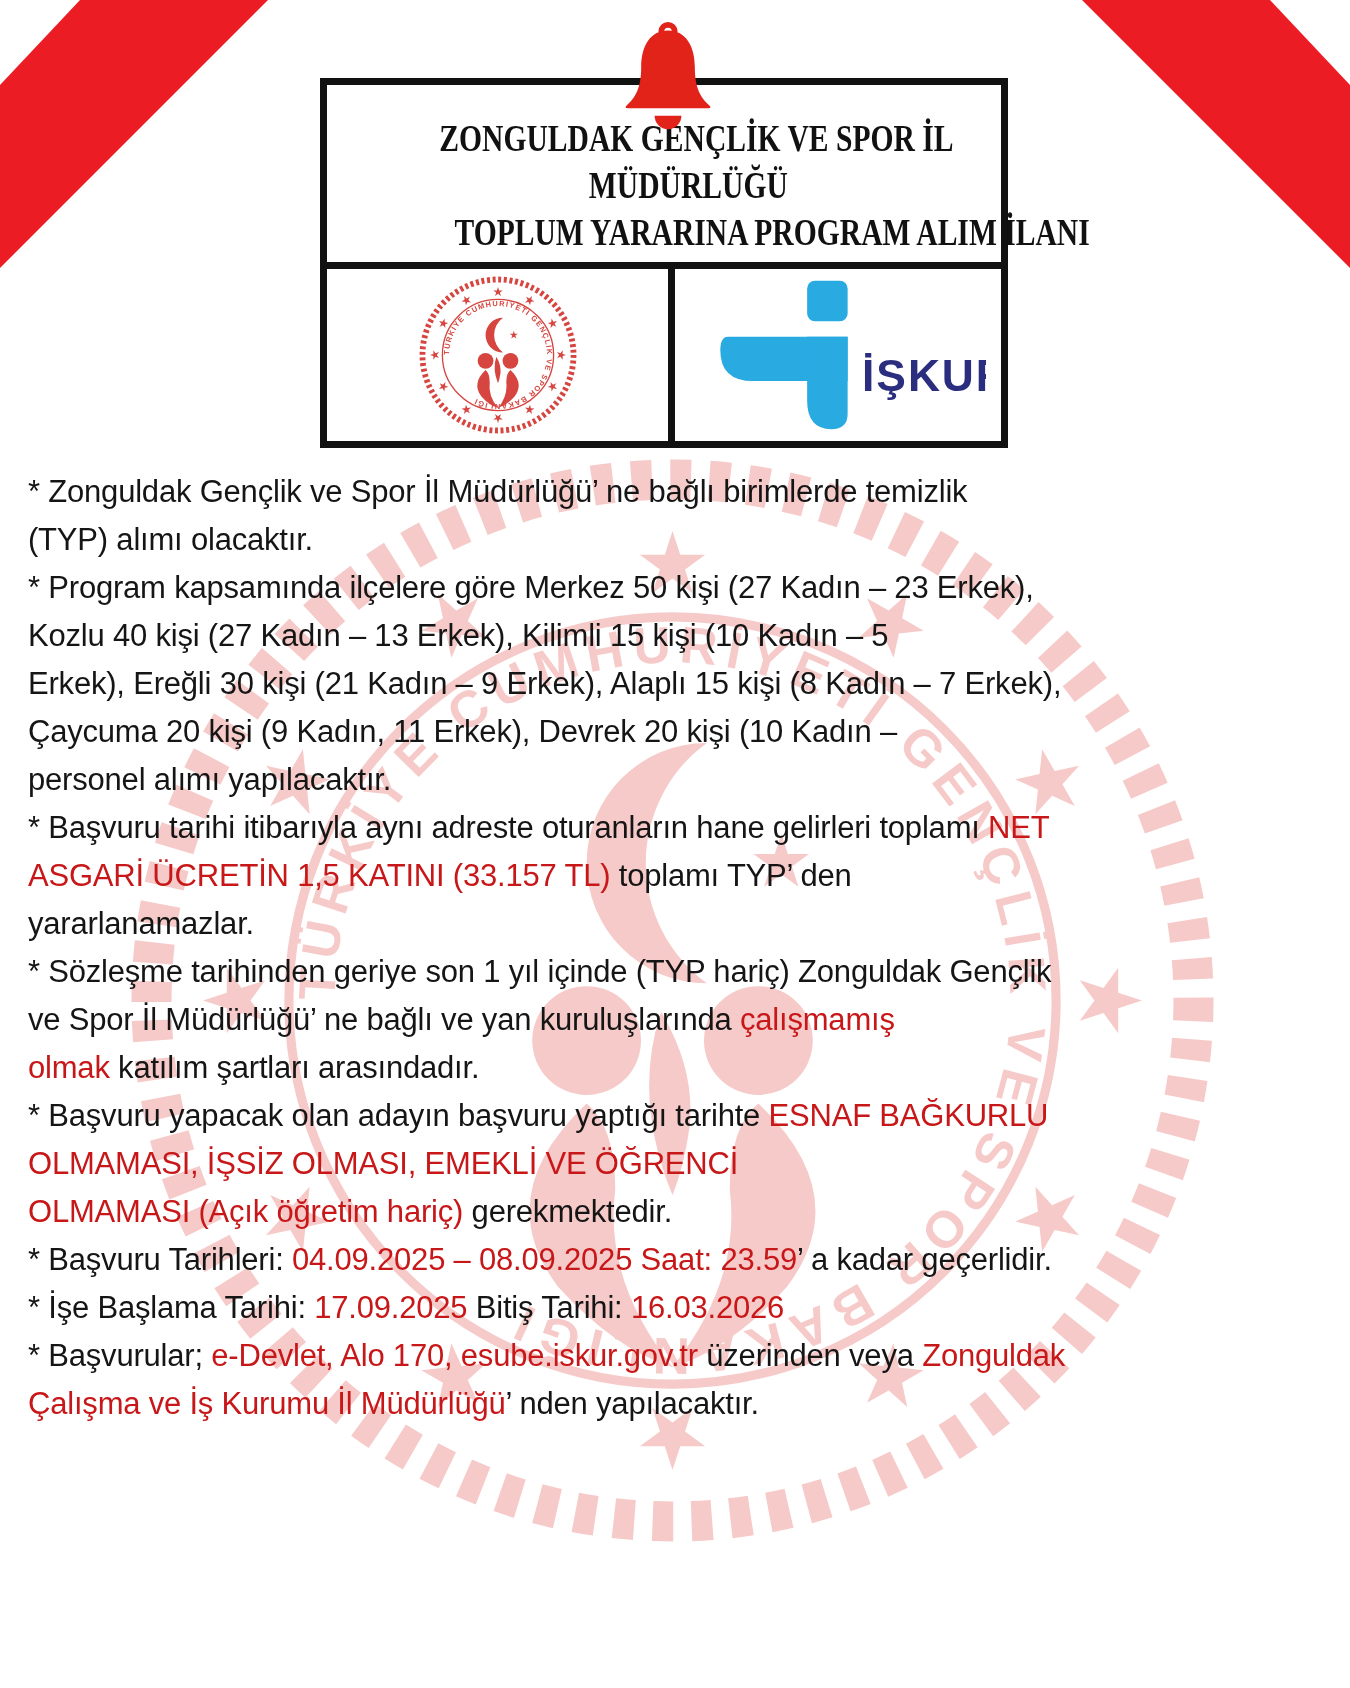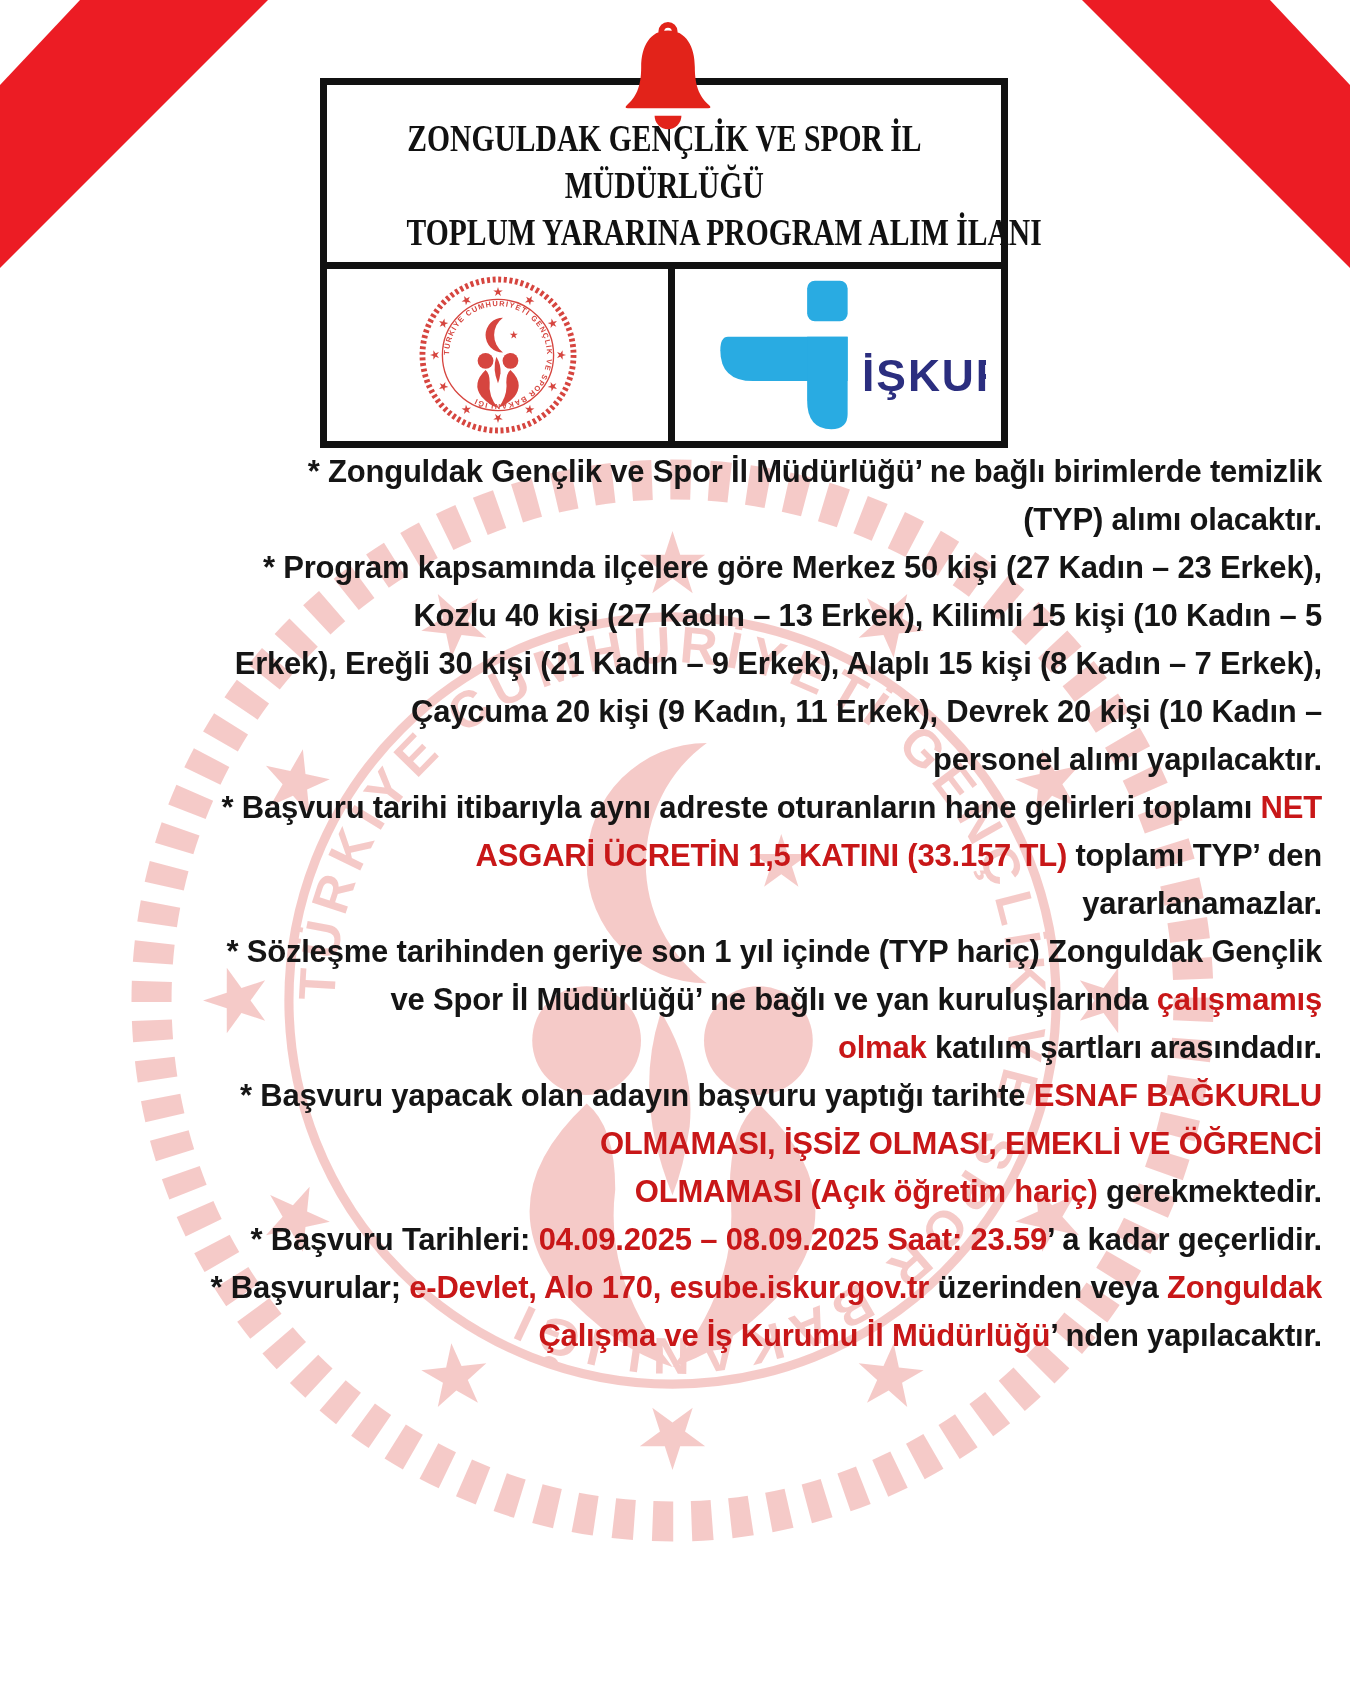--- a/index.html
+++ b/index.html
@@ -26,7 +26,7 @@
   .bell{position:absolute;left:293px;top:-64px;width:96px;height:113px;color:var(--bell);z-index:3;}
   .title-area{height:184px;border-bottom:7px solid #111;padding-top:30px;text-align:center;}
   .title-line{font-family:"Liberation Serif", serif;font-weight:700;color:#111;
-    font-size:37px;line-height:47px;white-space:nowrap;}
+    font-size:37px;line-height:47px;white-space:nowrap;padding-left:48px;}
   .title-line span{display:inline-block;transform:scaleX(0.8);transform-origin:center;}
   .logo-row{display:flex;height:172px;}
   .logo-cell{flex:0 0 348px;display:flex;align-items:center;justify-content:center;

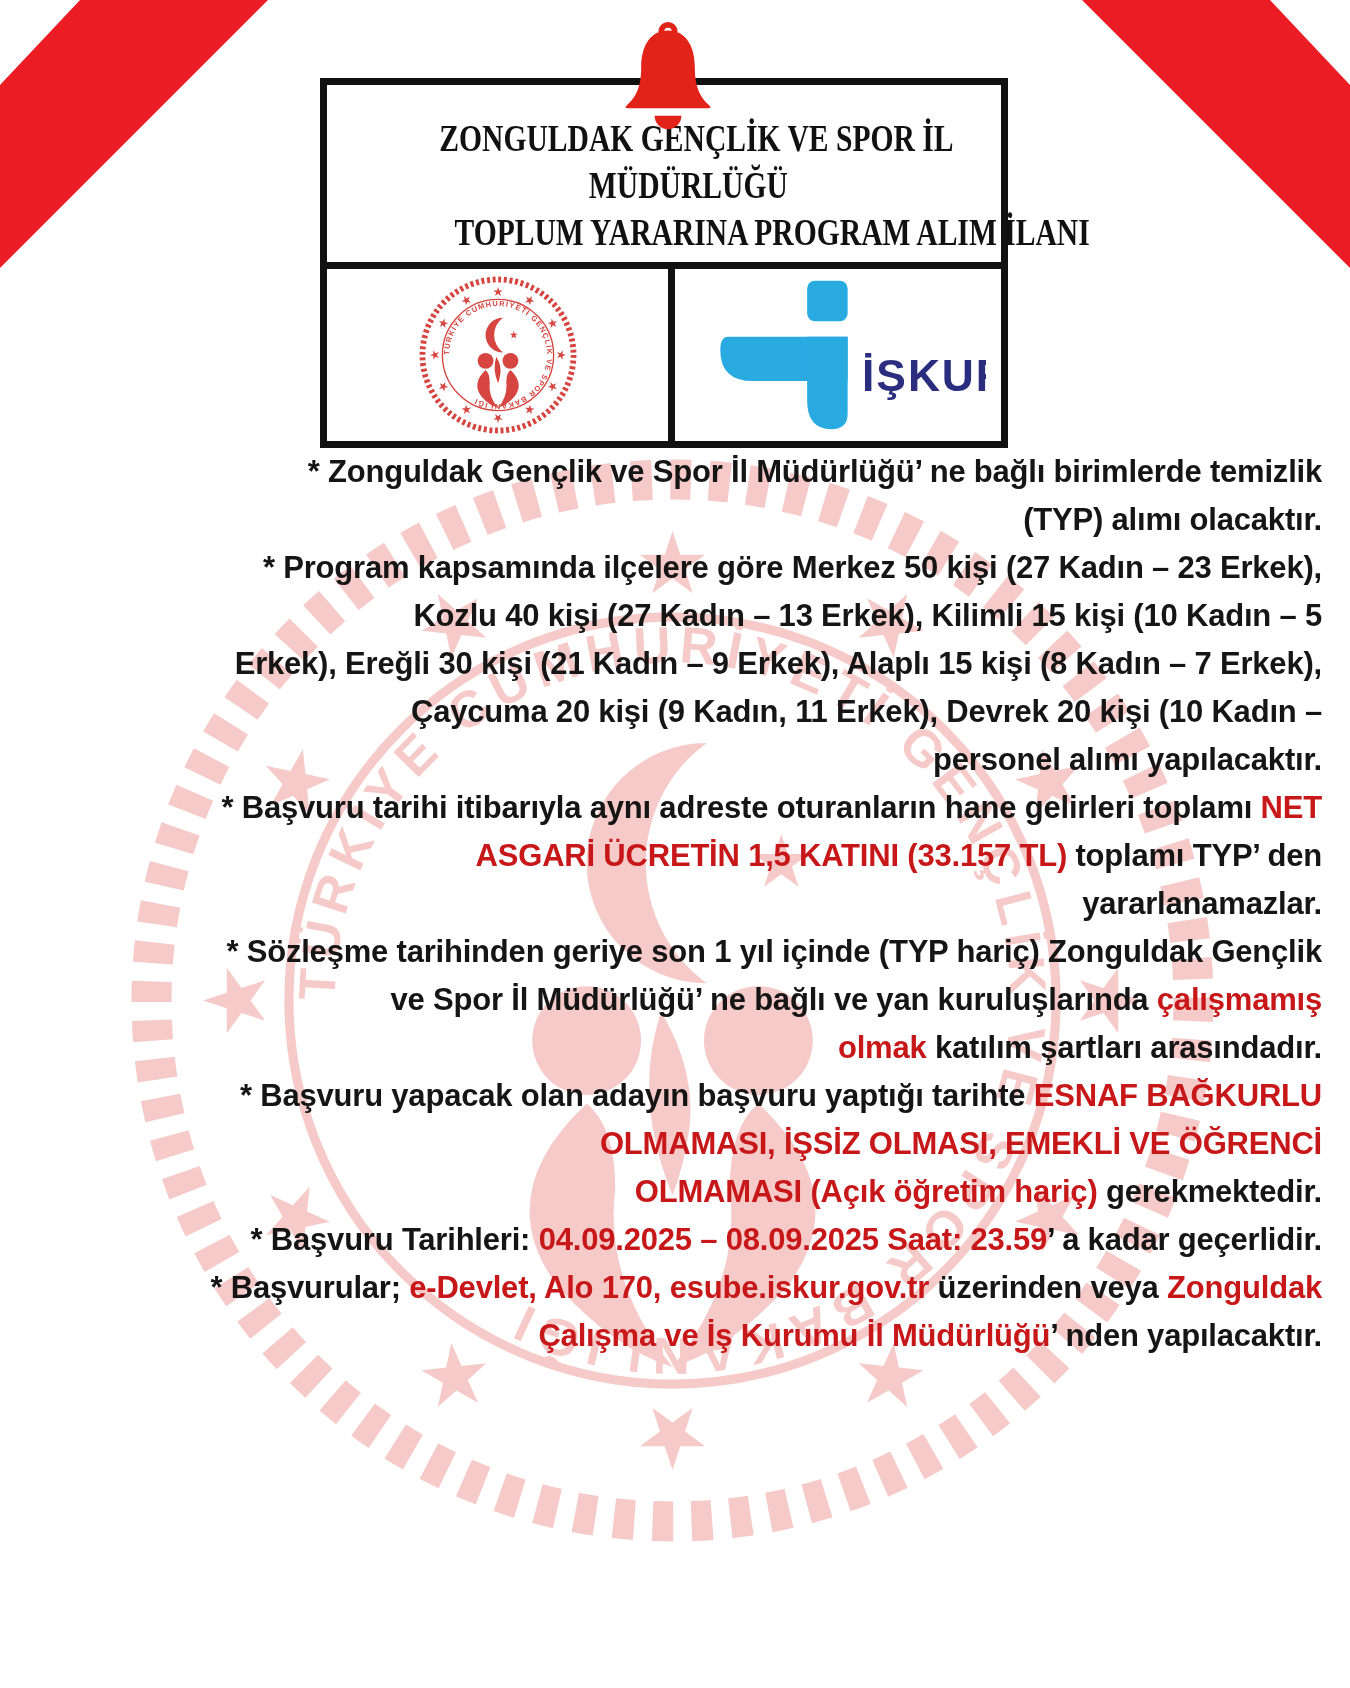--- a/index.html
+++ b/index.html
@@ -35,8 +35,8 @@
   .seal-logo{width:166px;height:166px;color:var(--seal);}
   .iskur-logo{width:296px;height:164px;}
   
-  .body-text{position:absolute;left:28px;right:28px;top:448px;text-align:right;
-    font-weight:700;font-size:31px;line-height:48px;color:var(--ink);letter-spacing:-0.2px;}
+  .body-text{position:absolute;left:28px;right:28px;top:468px;text-align:left;
+    font-weight:400;font-size:31px;line-height:48px;color:var(--ink);letter-spacing:-0.2px;}
   .body-text .line{white-space:nowrap;}
   .body-text .red{color:var(--red);}
   .svg-defs{position:absolute;width:0;height:0;overflow:hidden;}

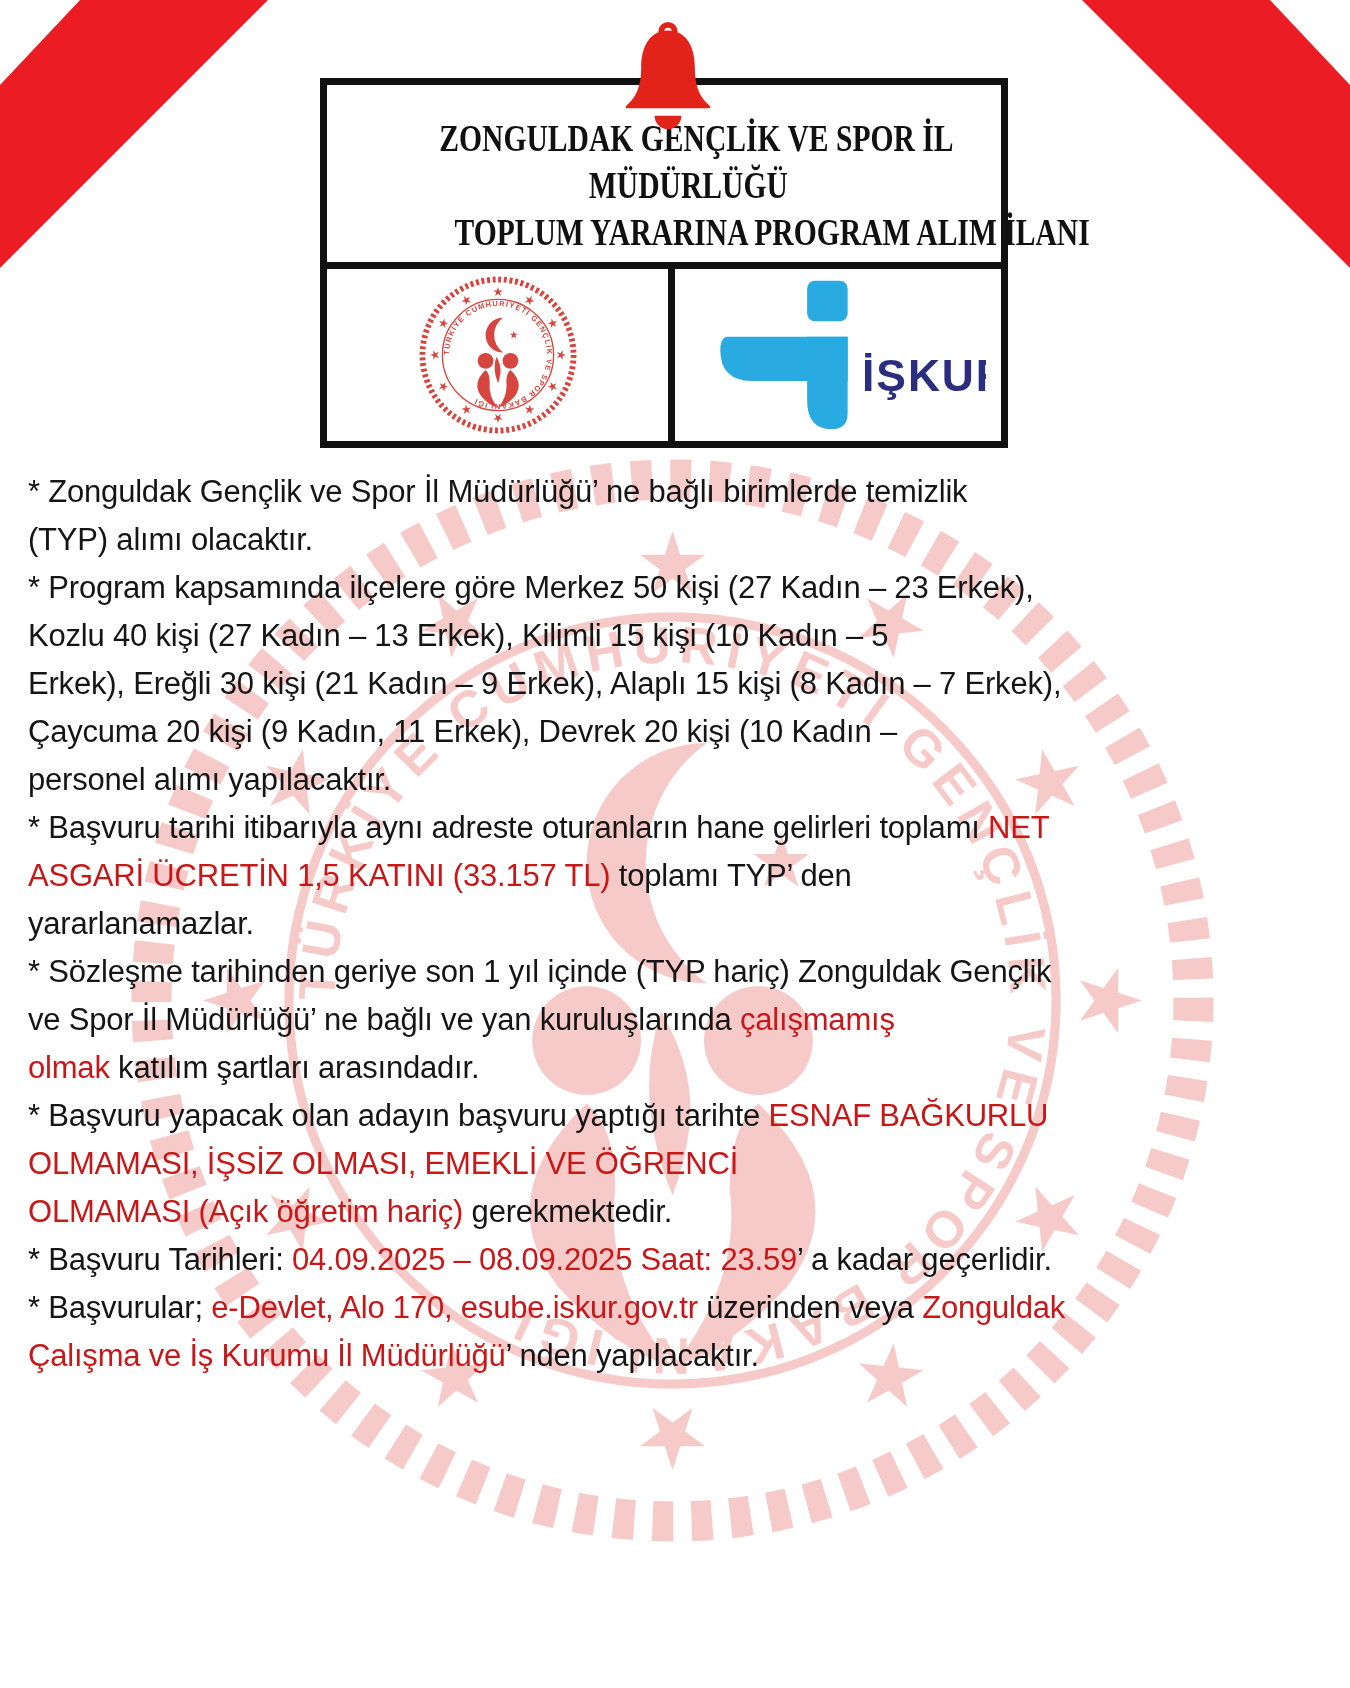--- a/index.html
+++ b/index.html
@@ -141,6 +141,7 @@
       <div class="line"><span class="red">OLMAMASI, İŞSİZ OLMASI, EMEKLİ VE ÖĞRENCİ</span></div>
       <div class="line"><span class="red">OLMAMASI (Açık öğretim hariç)</span><span> gerekmektedir.</span></div>
       <div class="line"><span>* Başvuru Tarihleri: </span><span class="red">04.09.2025 – 08.09.2025 Saat: 23.59</span><span>’ a kadar geçerlidir.</span></div>
+      <div class="line"><span>* İşe Başlama Tarihi: </span><span class="red">17.09.2025</span><span> Bitiş Tarihi: </span><span class="red">16.03.2026</span></div>
       <div class="line"><span>* Başvurular; </span><span class="red">e-Devlet, Alo 170, esube.iskur.gov.tr</span><span> üzerinden veya </span><span class="red">Zonguldak</span></div>
       <div class="line"><span class="red">Çalışma ve İş Kurumu İl Müdürlüğü</span><span>’ nden yapılacaktır.</span></div>
     </div>

